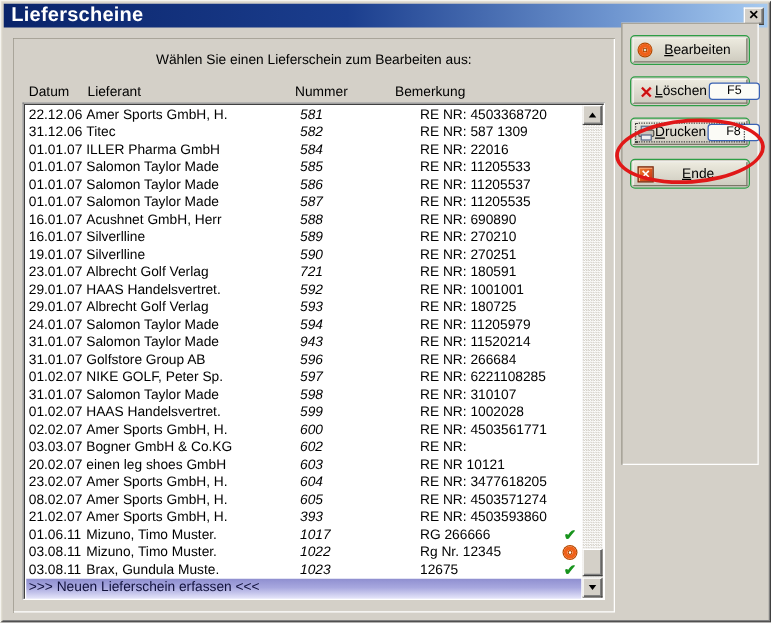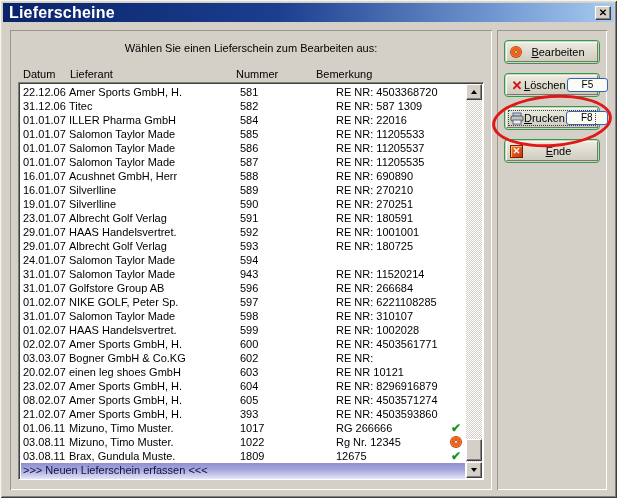--- a/index.html
+++ b/index.html
@@ -31,7 +31,7 @@
     box-shadow: inset 1px 1px 0 #9a968a, inset -1px -1px 0 #ffffff;
   }
   .side-panel {
-    position:absolute; left:497px; top:30px; width:110px; height:460px; background:#d4d0c8;
+    position:absolute; left:497px; top:18px; width:110px; height:354px; background:#d4d0c8;
     box-shadow: inset 1px 1px 0 #9a968a, inset -1px -1px 0 #ffffff;
   }
 

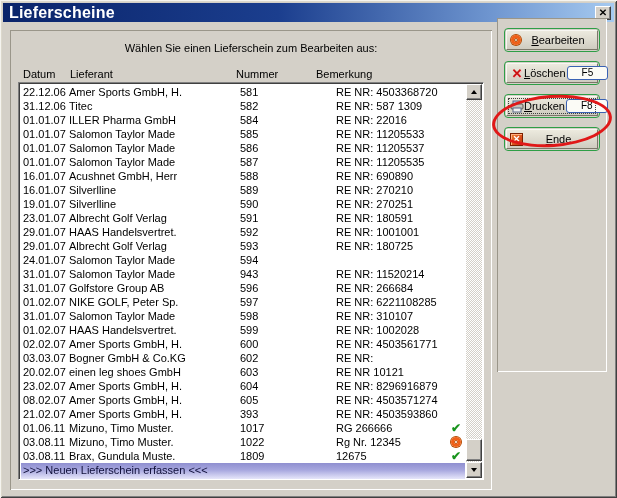--- a/index.html
+++ b/index.html
@@ -54,7 +54,7 @@
   .cell { overflow:hidden; }
   .cell.datum { width:46px; flex:none; }
   .cell.lieferant { width:171px; flex:none; }
-  .cell.nummer { width:76px; flex:none; }
+  .cell.nummer { width:76px; flex:none;font-style:italic; }
   .cell.bemerkung { flex:1;padding-left:20px; }
   .cell.status { width:18px; flex:none; display:flex; align-items:center; justify-content:center; }
   .status.check { color:#18941d; font-weight:bold; font-size:12px; }

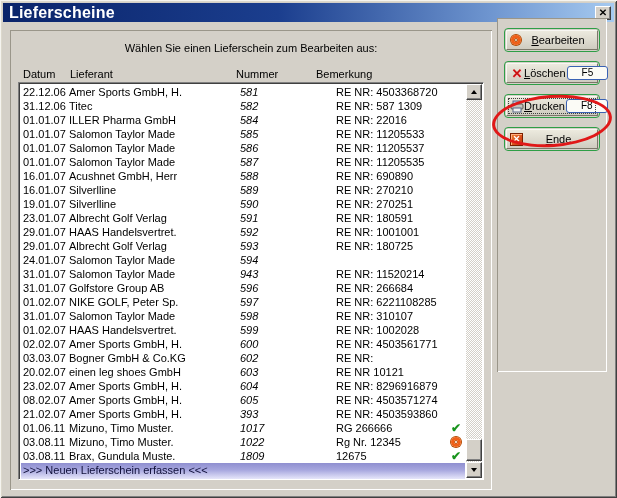--- a/index.html
+++ b/index.html
@@ -216,7 +216,7 @@
           <div class="row">
             <span class="cell datum">23.01.07</span>
             <span class="cell lieferant">Albrecht Golf Verlag</span>
-            <span class="cell nummer">591</span>
+            <span class="cell nummer">721</span>
             <span class="cell bemerkung">RE NR: 180591</span>
             <span class="cell status"></span>
           </div>

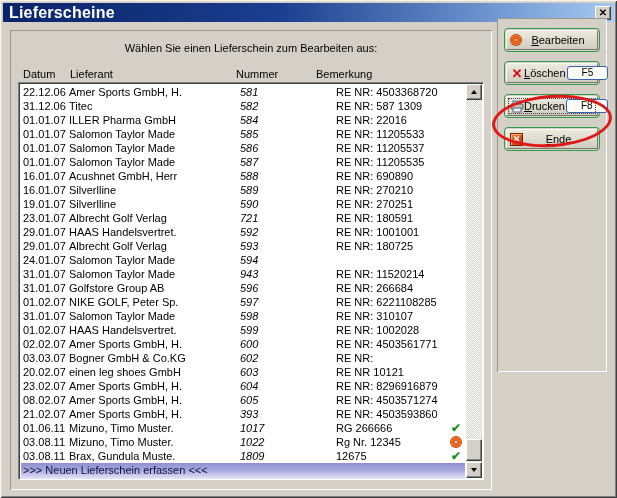--- a/index.html
+++ b/index.html
@@ -238,6 +238,7 @@
             <span class="cell datum">24.01.07</span>
             <span class="cell lieferant">Salomon Taylor Made</span>
             <span class="cell nummer">594</span>
+            <span class="cell bemerkung">RE NR: 11205979</span>
             <span class="cell status"></span>
           </div>
           <div class="row">

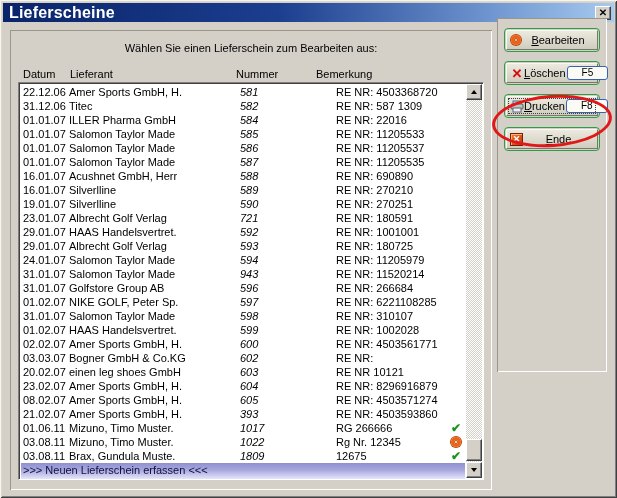--- a/index.html
+++ b/index.html
@@ -301,7 +301,7 @@
             <span class="cell datum">23.02.07</span>
             <span class="cell lieferant">Amer Sports GmbH, H.</span>
             <span class="cell nummer">604</span>
-            <span class="cell bemerkung">RE NR: 8296916879</span>
+            <span class="cell bemerkung">RE NR: 3477618205</span>
             <span class="cell status"></span>
           </div>
           <div class="row">

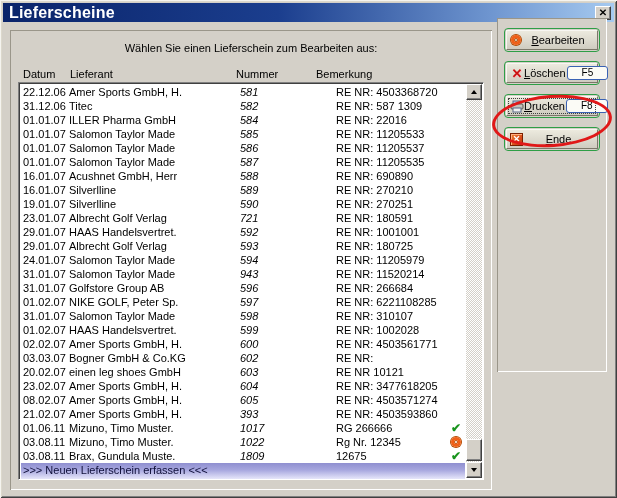--- a/index.html
+++ b/index.html
@@ -335,7 +335,7 @@
           <div class="row">
             <span class="cell datum">03.08.11</span>
             <span class="cell lieferant">Brax, Gundula Muste.</span>
-            <span class="cell nummer">1809</span>
+            <span class="cell nummer">1023</span>
             <span class="cell bemerkung">12675</span>
             <span class="cell status check">✔</span>
           </div>

